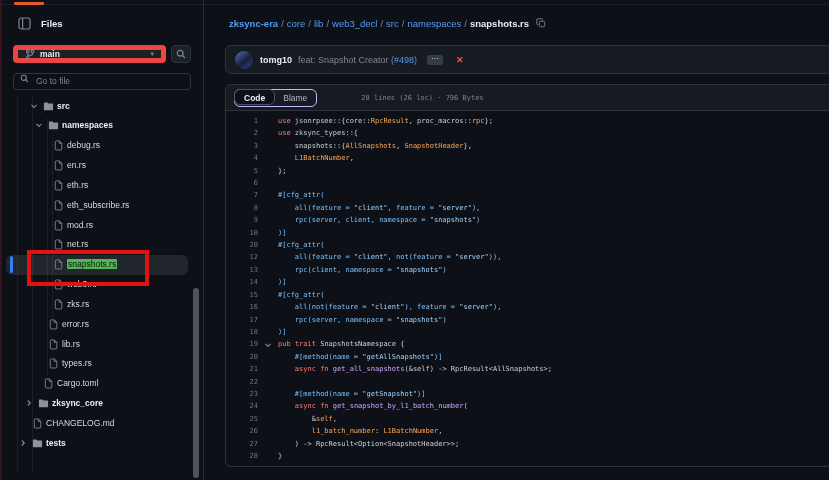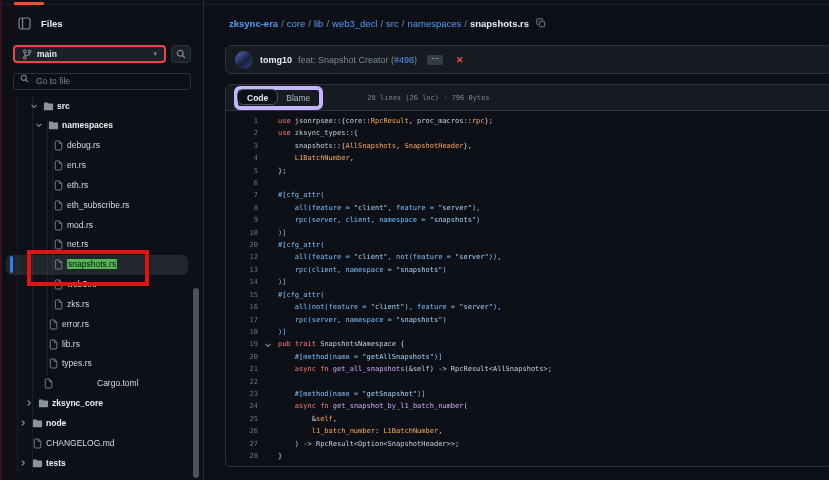--- a/index.html
+++ b/index.html
@@ -19,7 +19,7 @@
   .panel-btn { width:15px; height:15px; display:flex; align-items:center; justify-content:center; color:#7d8590; cursor:pointer; }
   .sb-title { font-size:9.5px; font-weight:bold; color:#e6edf3; }
   .branch-row { position:absolute; left:13px; top:45px; width:178px; display:flex; gap:5px; }
-  .branch-btn { flex:1; height:18px; display:flex; align-items:center; gap:5px; padding:0 7px; background:#1c2128; border:2px solid #ef4444; border-radius:4px; color:#e6edf3; }
+  .branch-btn { flex:1; height:18px; display:flex; align-items:center; gap:5px; padding:0 7px; background:#1c2128; border:5px solid #ef4444; border-radius:4px; color:#e6edf3; }
   .branch-name { font-size:8.5px; font-weight:bold; flex:1; }
   .caret { color:#7d8590; font-size:7px; }
   .sq-btn { width:20px; height:18px; display:flex; align-items:center; justify-content:center; background:#1c2128; border:1px solid #2e343c; border-radius:4px; color:#7d8590; }

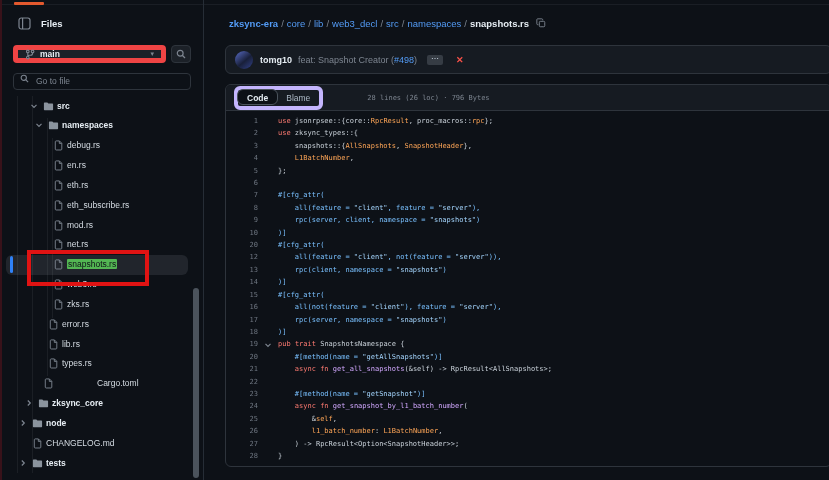--- a/index.html
+++ b/index.html
@@ -59,7 +59,7 @@
 
   .codebox { position:absolute; left:9px; top:84px; width:607px; height:383px; border:1px solid #2e343c; border-radius:6px; overflow:hidden; background:#0d1117; }
   .codebox-header { height:26px; background:#161b22; border-bottom:1px solid #2e343c; display:flex; align-items:center; padding:0 8px; }
-  .seg { display:flex; border:4px solid #c4b5fd; border-radius:6px; }
+  .seg { display:flex; border:1px solid #c4b5fd; border-radius:6px; }
   .seg-tab { padding:0 9px; height:16px; line-height:16px; font-size:8.5px; color:#adbac7; cursor:pointer; }
   .seg-tab.active { background:#0d1117; border:1px solid #4b535c; border-radius:6px; margin:-1px; color:#e6edf3; font-weight:bold; }
   .meta { margin-left:44px; font-family:"DejaVu Sans Mono",monospace; font-size:7px; color:#7d8590; }

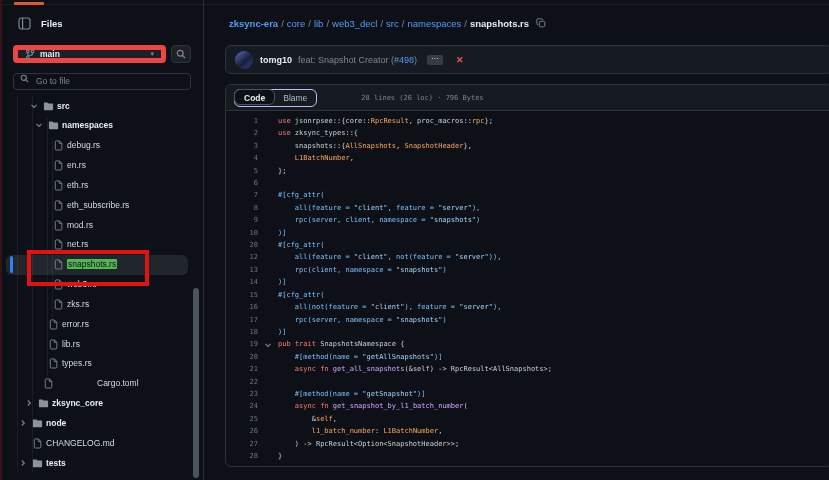--- a/index.html
+++ b/index.html
@@ -292,7 +292,7 @@
               <path d="M6.9 1.1v2.6h2.6"></path>
             </svg>
           </span>
-    <span class="tw-label" style="left: 51px; margin-left: 40px;">Cargo.toml</span>
+    <span class="tw-label" style="left: 51px;">Cargo.toml</span>
   </div>
         <div class="tree-row">
 

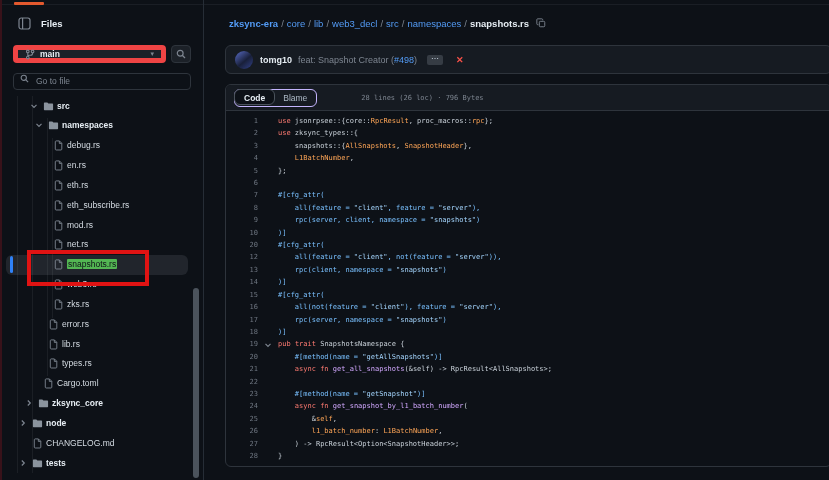--- a/index.html
+++ b/index.html
@@ -310,20 +310,6 @@
   </div>
         <div class="tree-row">
 
-    <span class="tw-chevron" style="left: 13px;">
-            <svg width="8" height="8" viewBox="0 0 8 8" fill="none" stroke="currentColor" stroke-width="1.2">
-              <path d="M2.8 1.5L5.3 4 2.8 6.5"></path>
-            </svg>
-          </span>
-    <span class="tw-icon" style="left: 26px;">
-            <svg width="11" height="11" viewBox="0 0 12 12" fill="#8b949e">
-              <path d="M1 2.3c0-.4.3-.7.7-.7h3l1.2 1.2h4.4c.4 0 .7.3.7.7v5.9c0 .4-.3.7-.7.7H1.7c-.4 0-.7-.3-.7-.7V2.3z"></path>
-            </svg>
-          </span>
-    <span class="tw-label folder" style="left: 40px;">node</span>
-  </div>
-        <div class="tree-row">
-
     <span class="tw-icon" style="left: 26px;">
             <svg width="11" height="11" viewBox="0 0 12 12" fill="none" stroke="#7d8590" stroke-width="1">
               <path d="M3.4 1h3.6L9.6 3.6v6.4c0 .5-.4.9-.9.9H3.4c-.5 0-.9-.4-.9-.9V1.9c0-.5.4-.9.9-.9z"></path>

